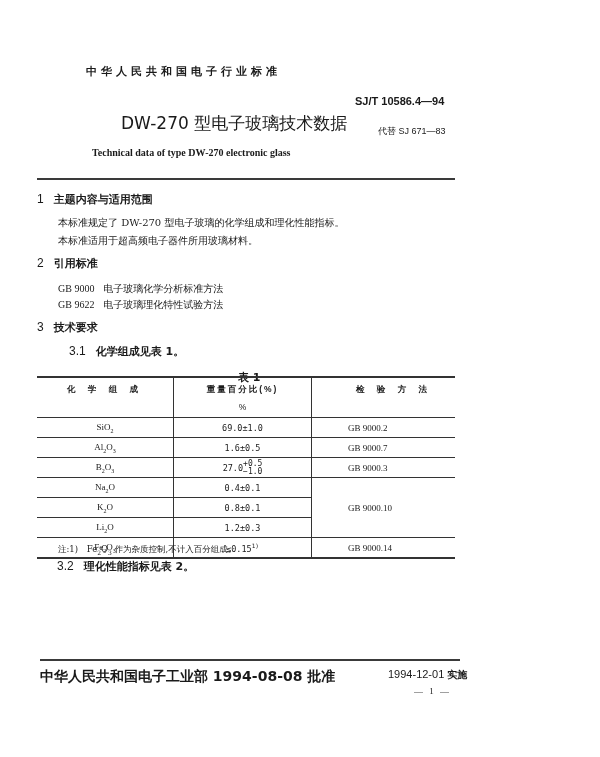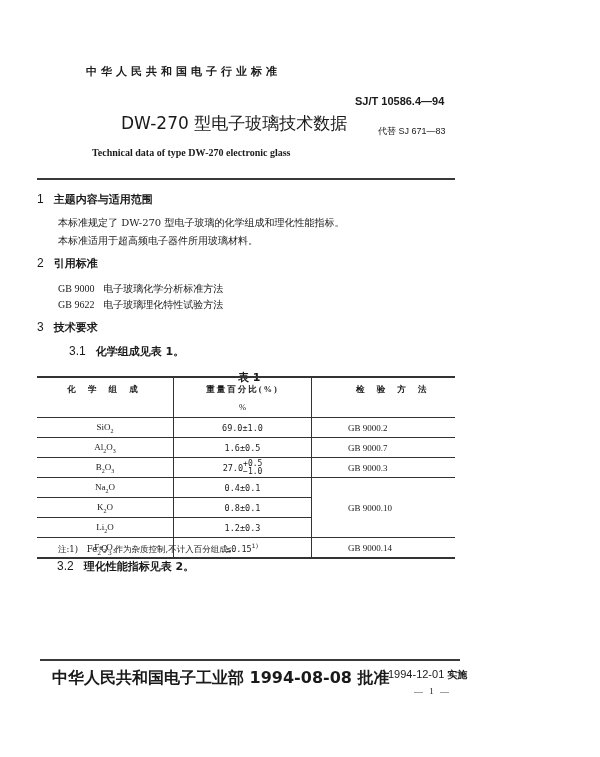--- a/index.html
+++ b/index.html
@@ -103,7 +103,7 @@
       border-top: 2px solid #333;
       border-bottom: 1.5px solid #333;
       height: 33px;
-      font-family: Liberation Serif, serif;
+      font-family: Liberation Sans, sans-serif;
       font-weight: bold;
       font-size: 8.5px;
       letter-spacing: 5px;

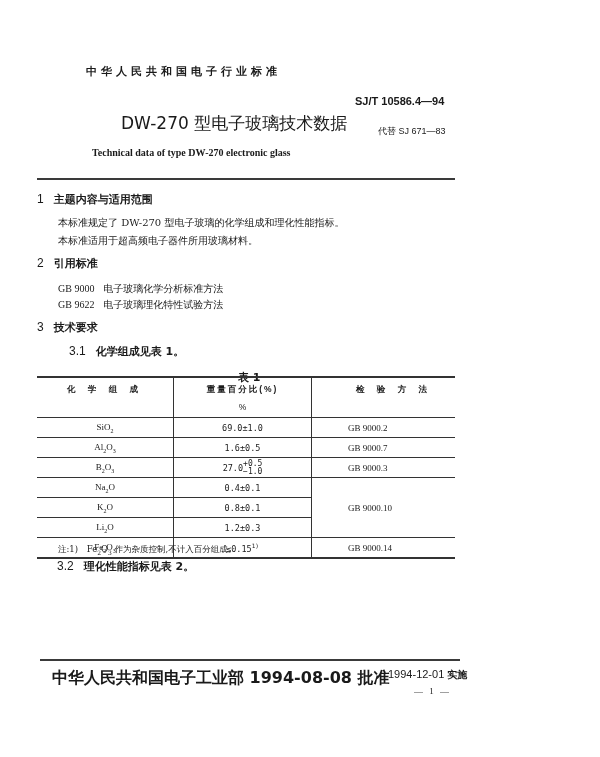--- a/index.html
+++ b/index.html
@@ -145,8 +145,7 @@
       left: 40px; top: 668px;
       font-family: "DejaVu Sans", sans-serif;
       font-weight: bold;
-      font-size: 16px;
-      margin-left: 12px;
+      font-size: 14px;
     }
     .footer-right {
       left: 388px; top: 668px;

